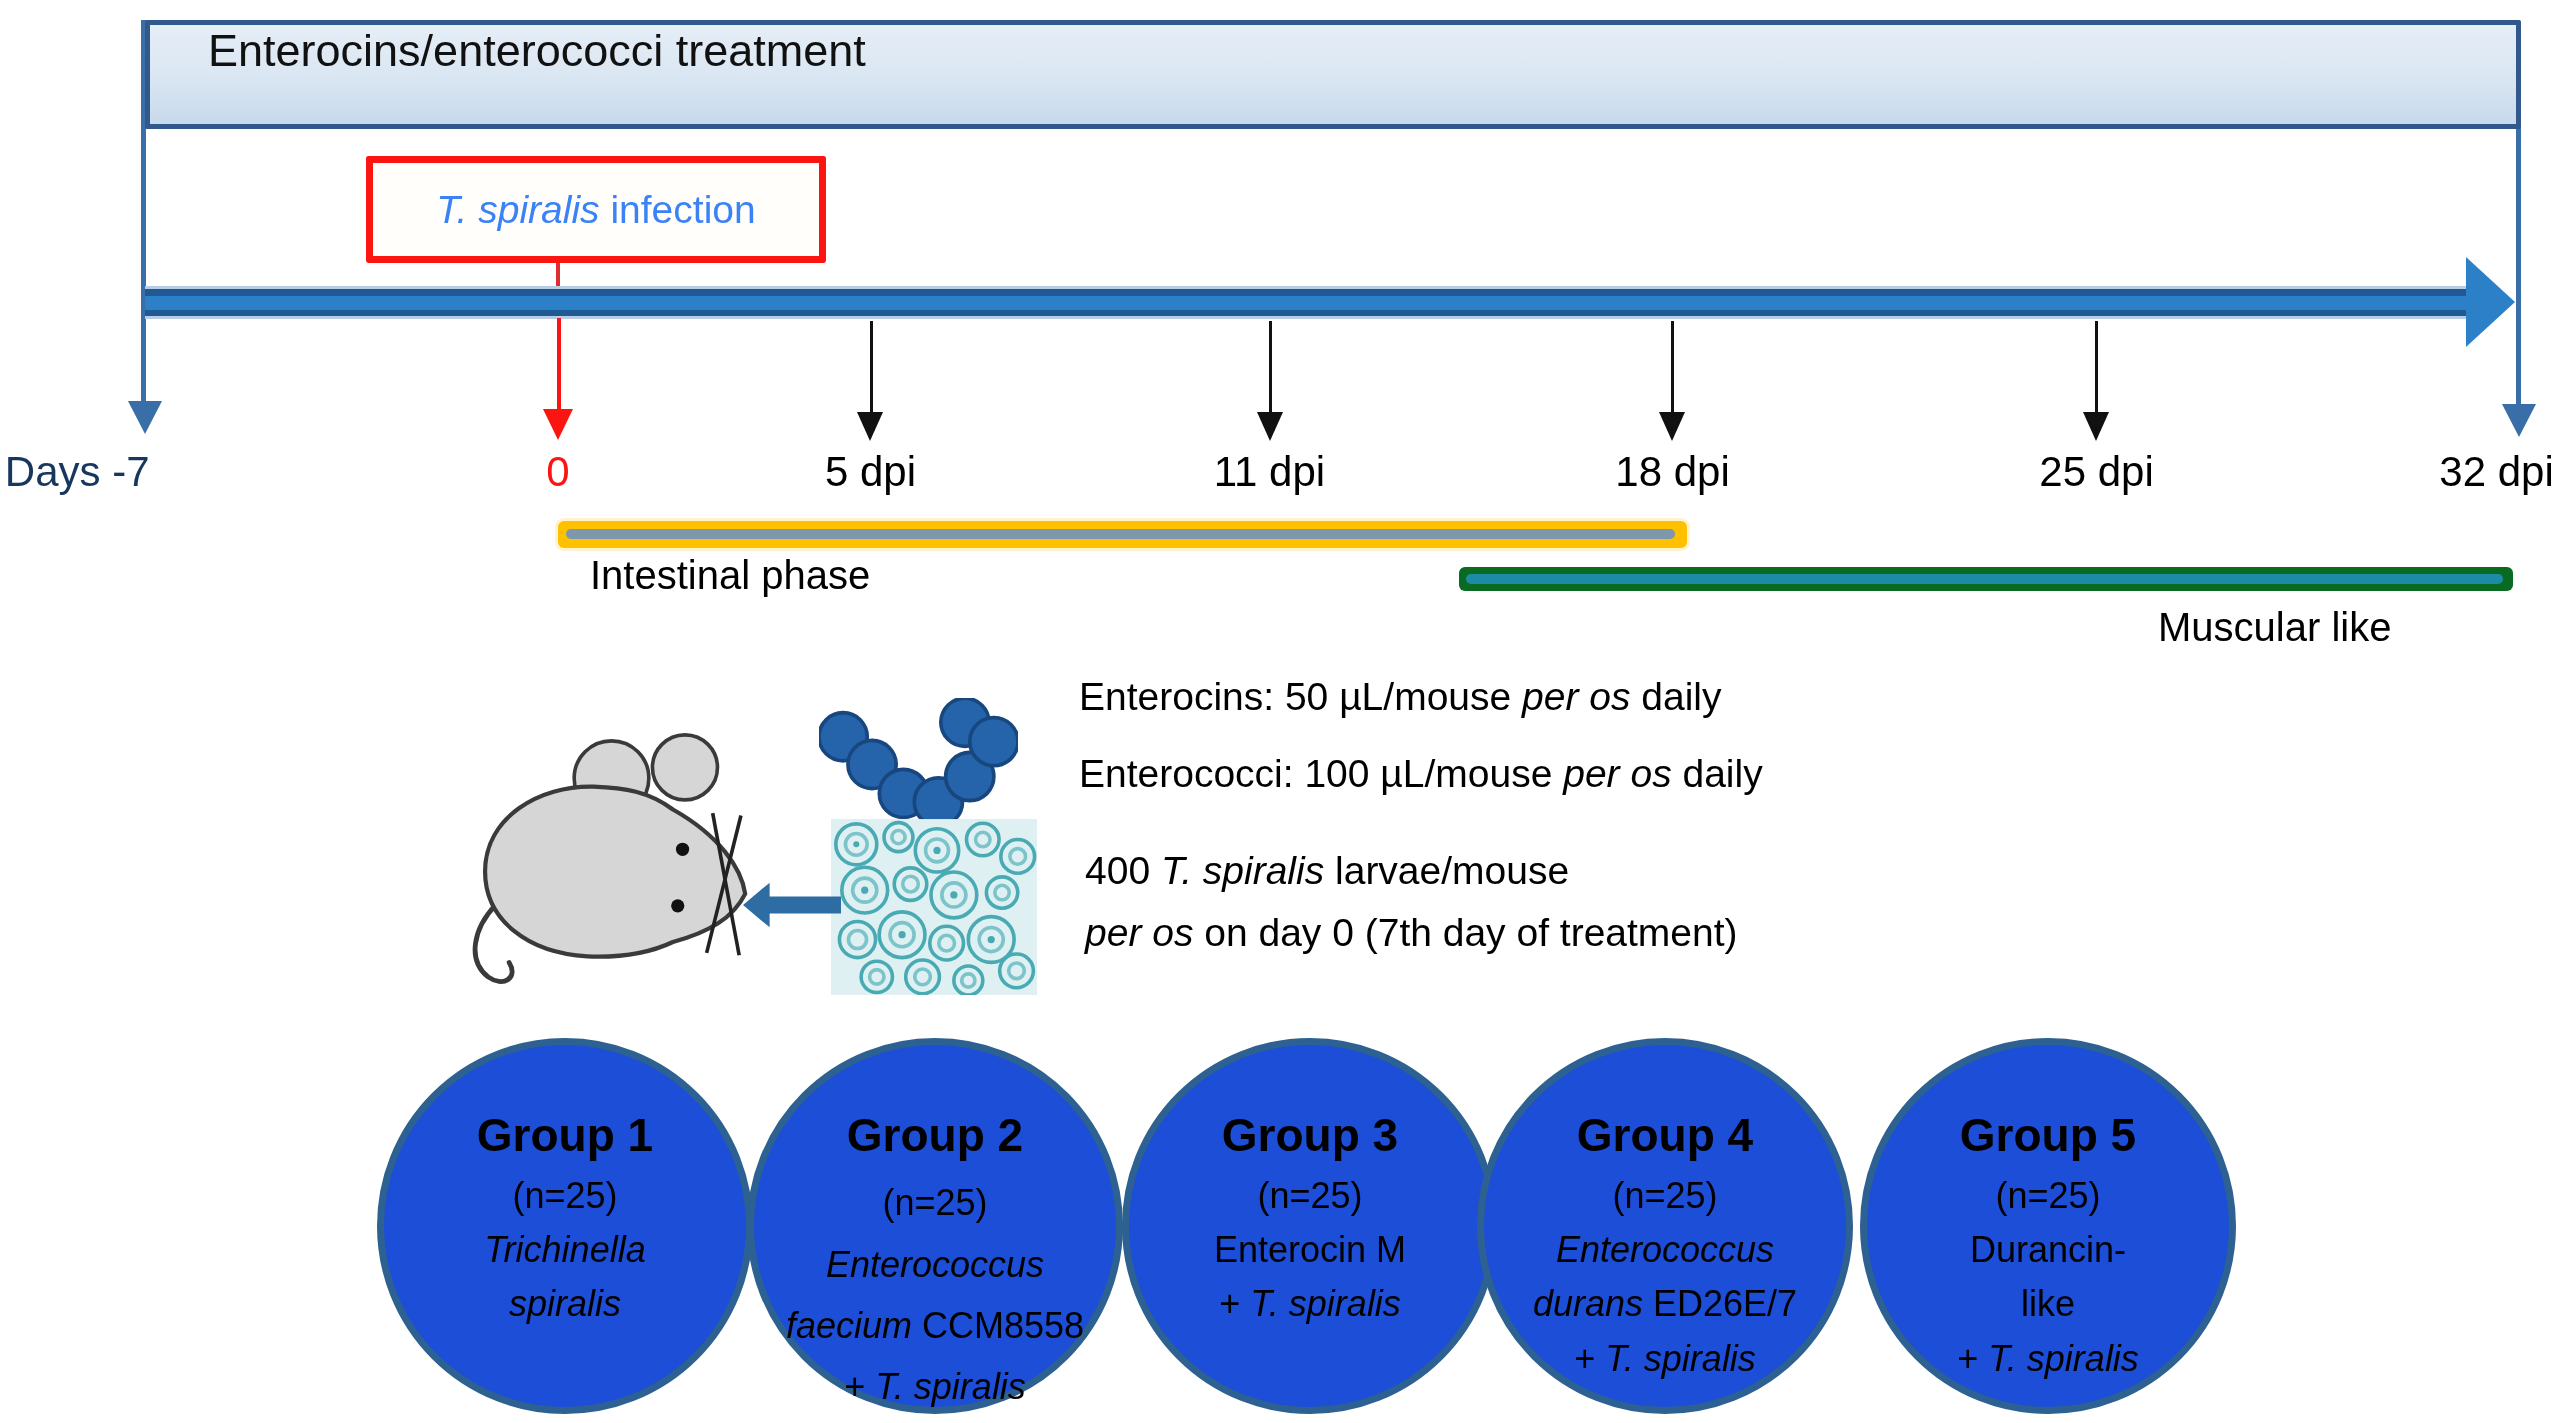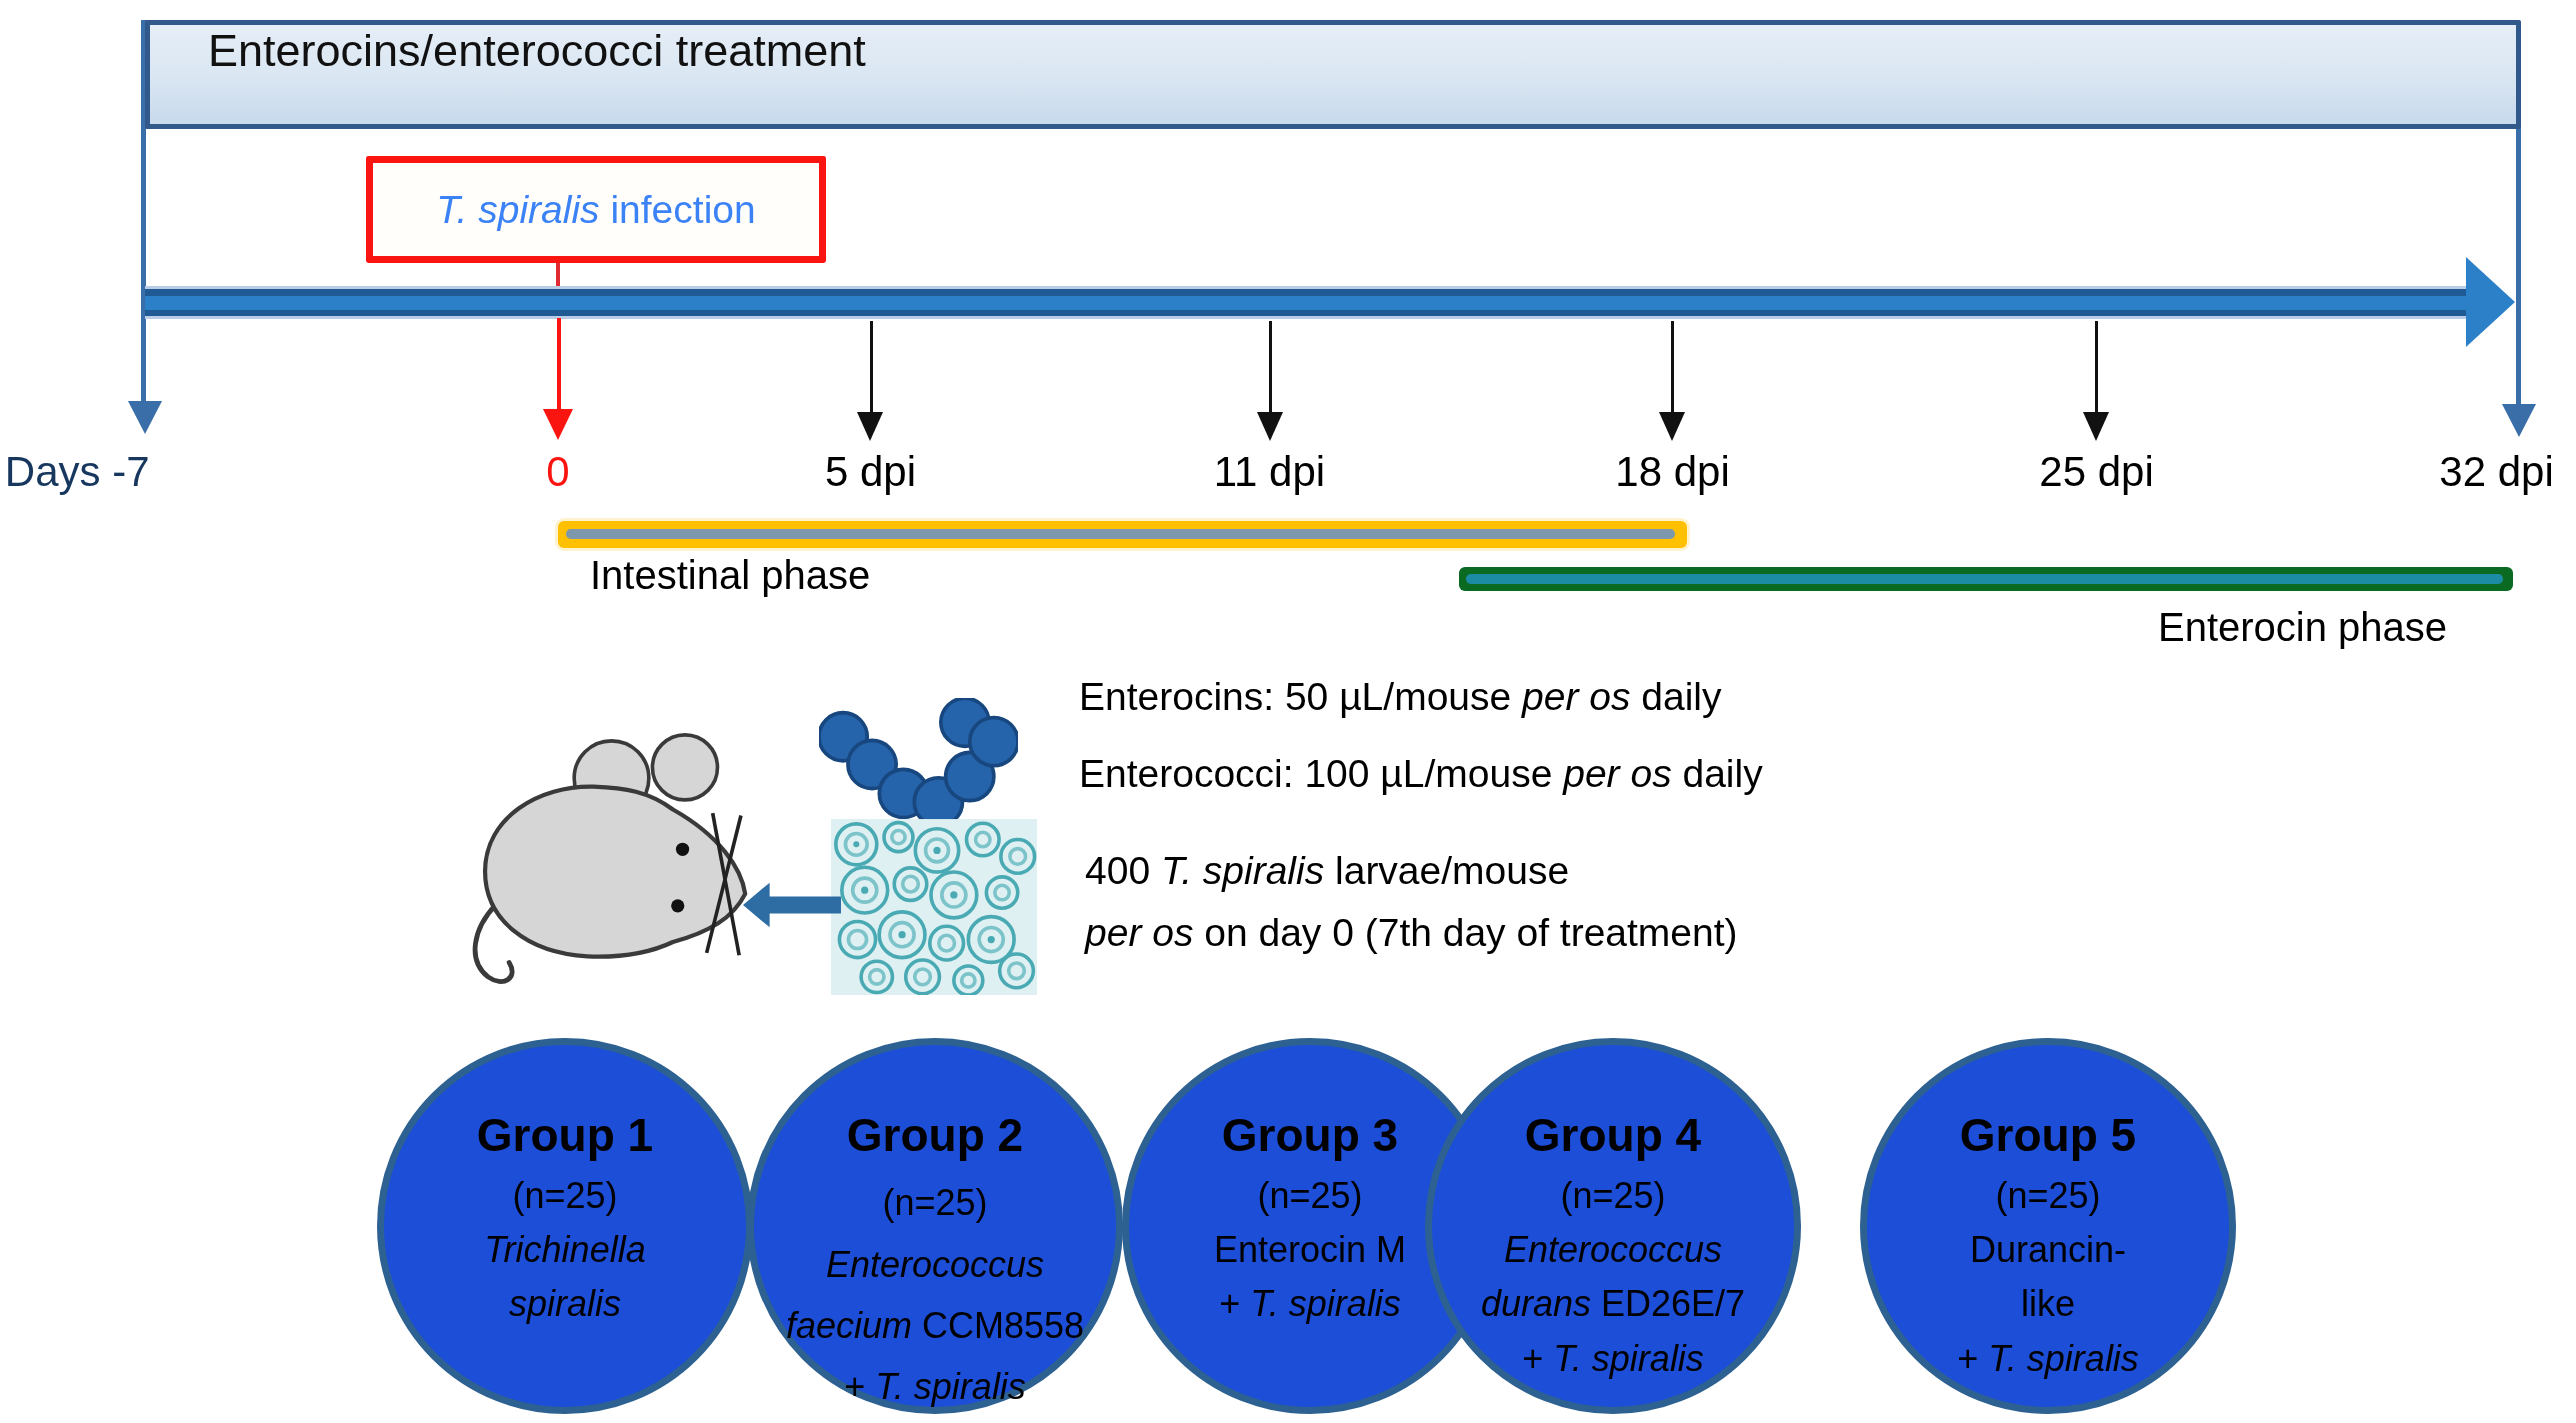--- a/index.html
+++ b/index.html
@@ -124,7 +124,7 @@
   <div class="abs phasebar bar-muscular">
     <div class="abs stripe-muscular"></div>
   </div>
-  <div class="abs phase-label" style="left:2158px;top:607px;">Enterocin phase</div>
+  <div class="abs phase-label" style="left:2158px;top:607px;">Muscular like</div>
 
   <div class="abs mouse-box">
     <svg viewBox="0 0 475 470" width="286" height="283">

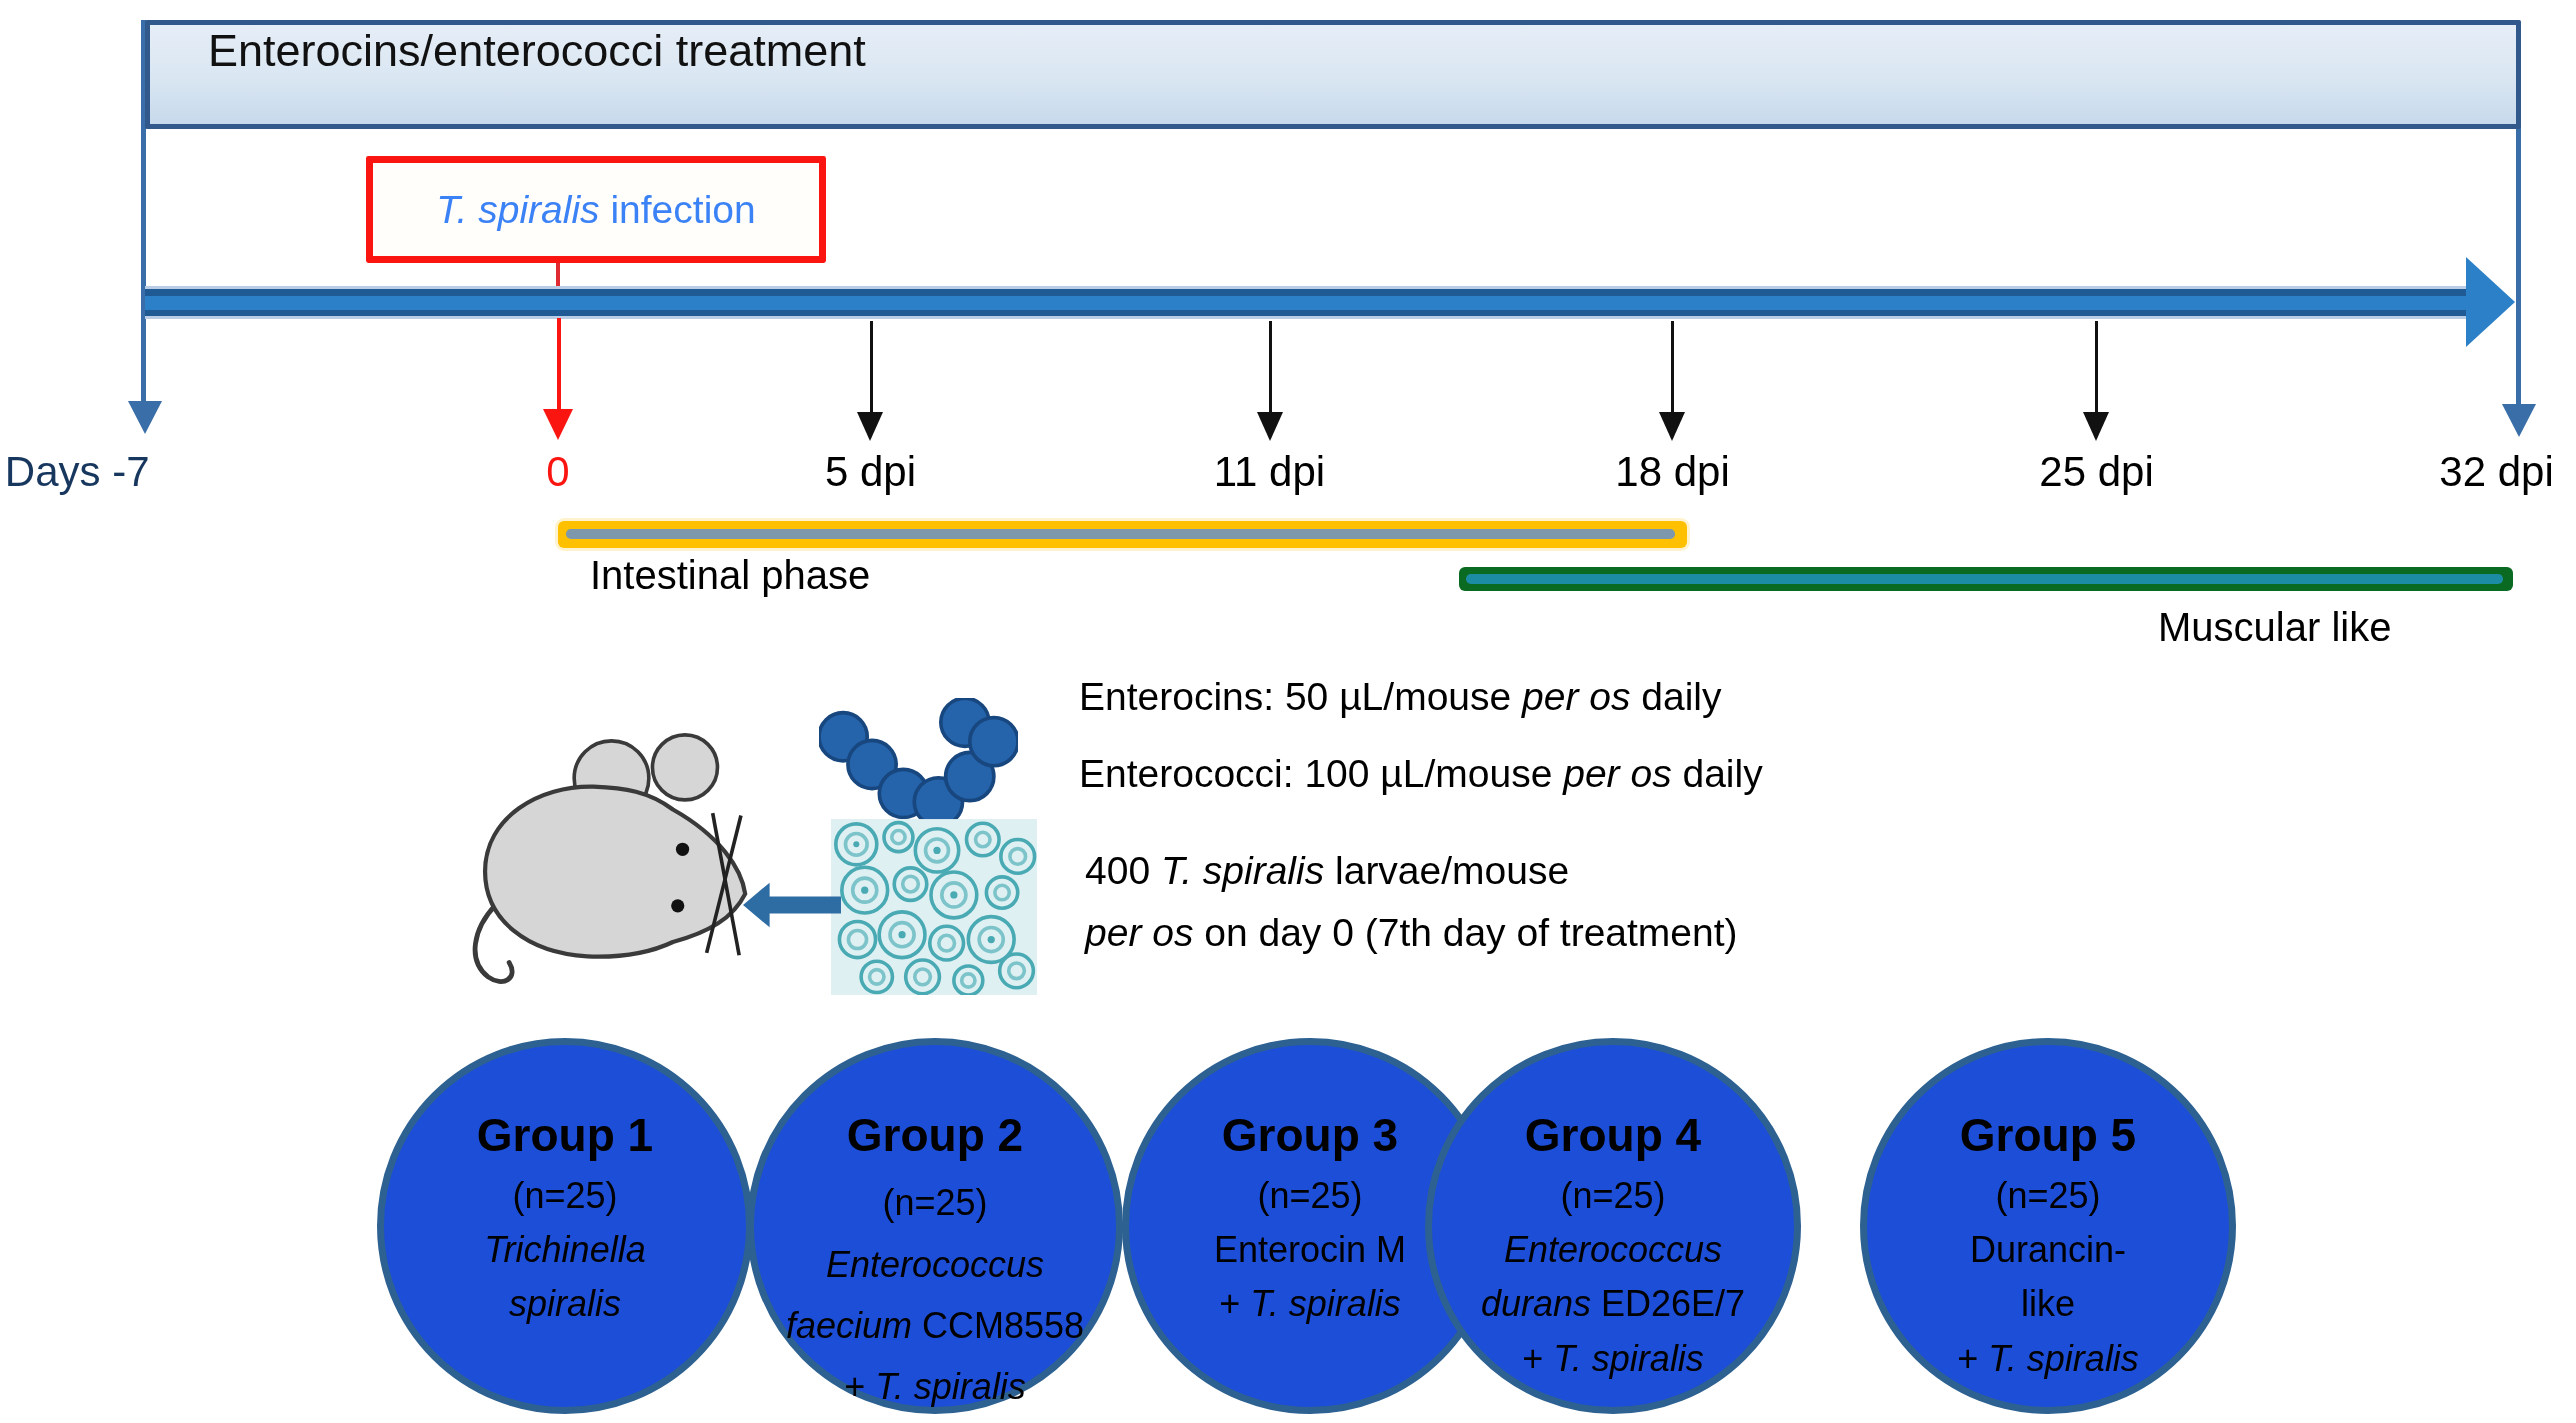--- a/index.html
+++ b/index.html
@@ -279,7 +279,7 @@
     <div class="g-line"><span></span><i></i><span></span></div>
   </div>
 
-  <div class="abs gcircle" style="left:1425px;">
+  <div class="abs gcircle" style="left:1477px;">
     <div class="g-title">Group 4</div>
     <div class="g-n">(n=25)</div>
     <div class="g-line"><span></span><i>Enterococcus</i><span></span></div>

